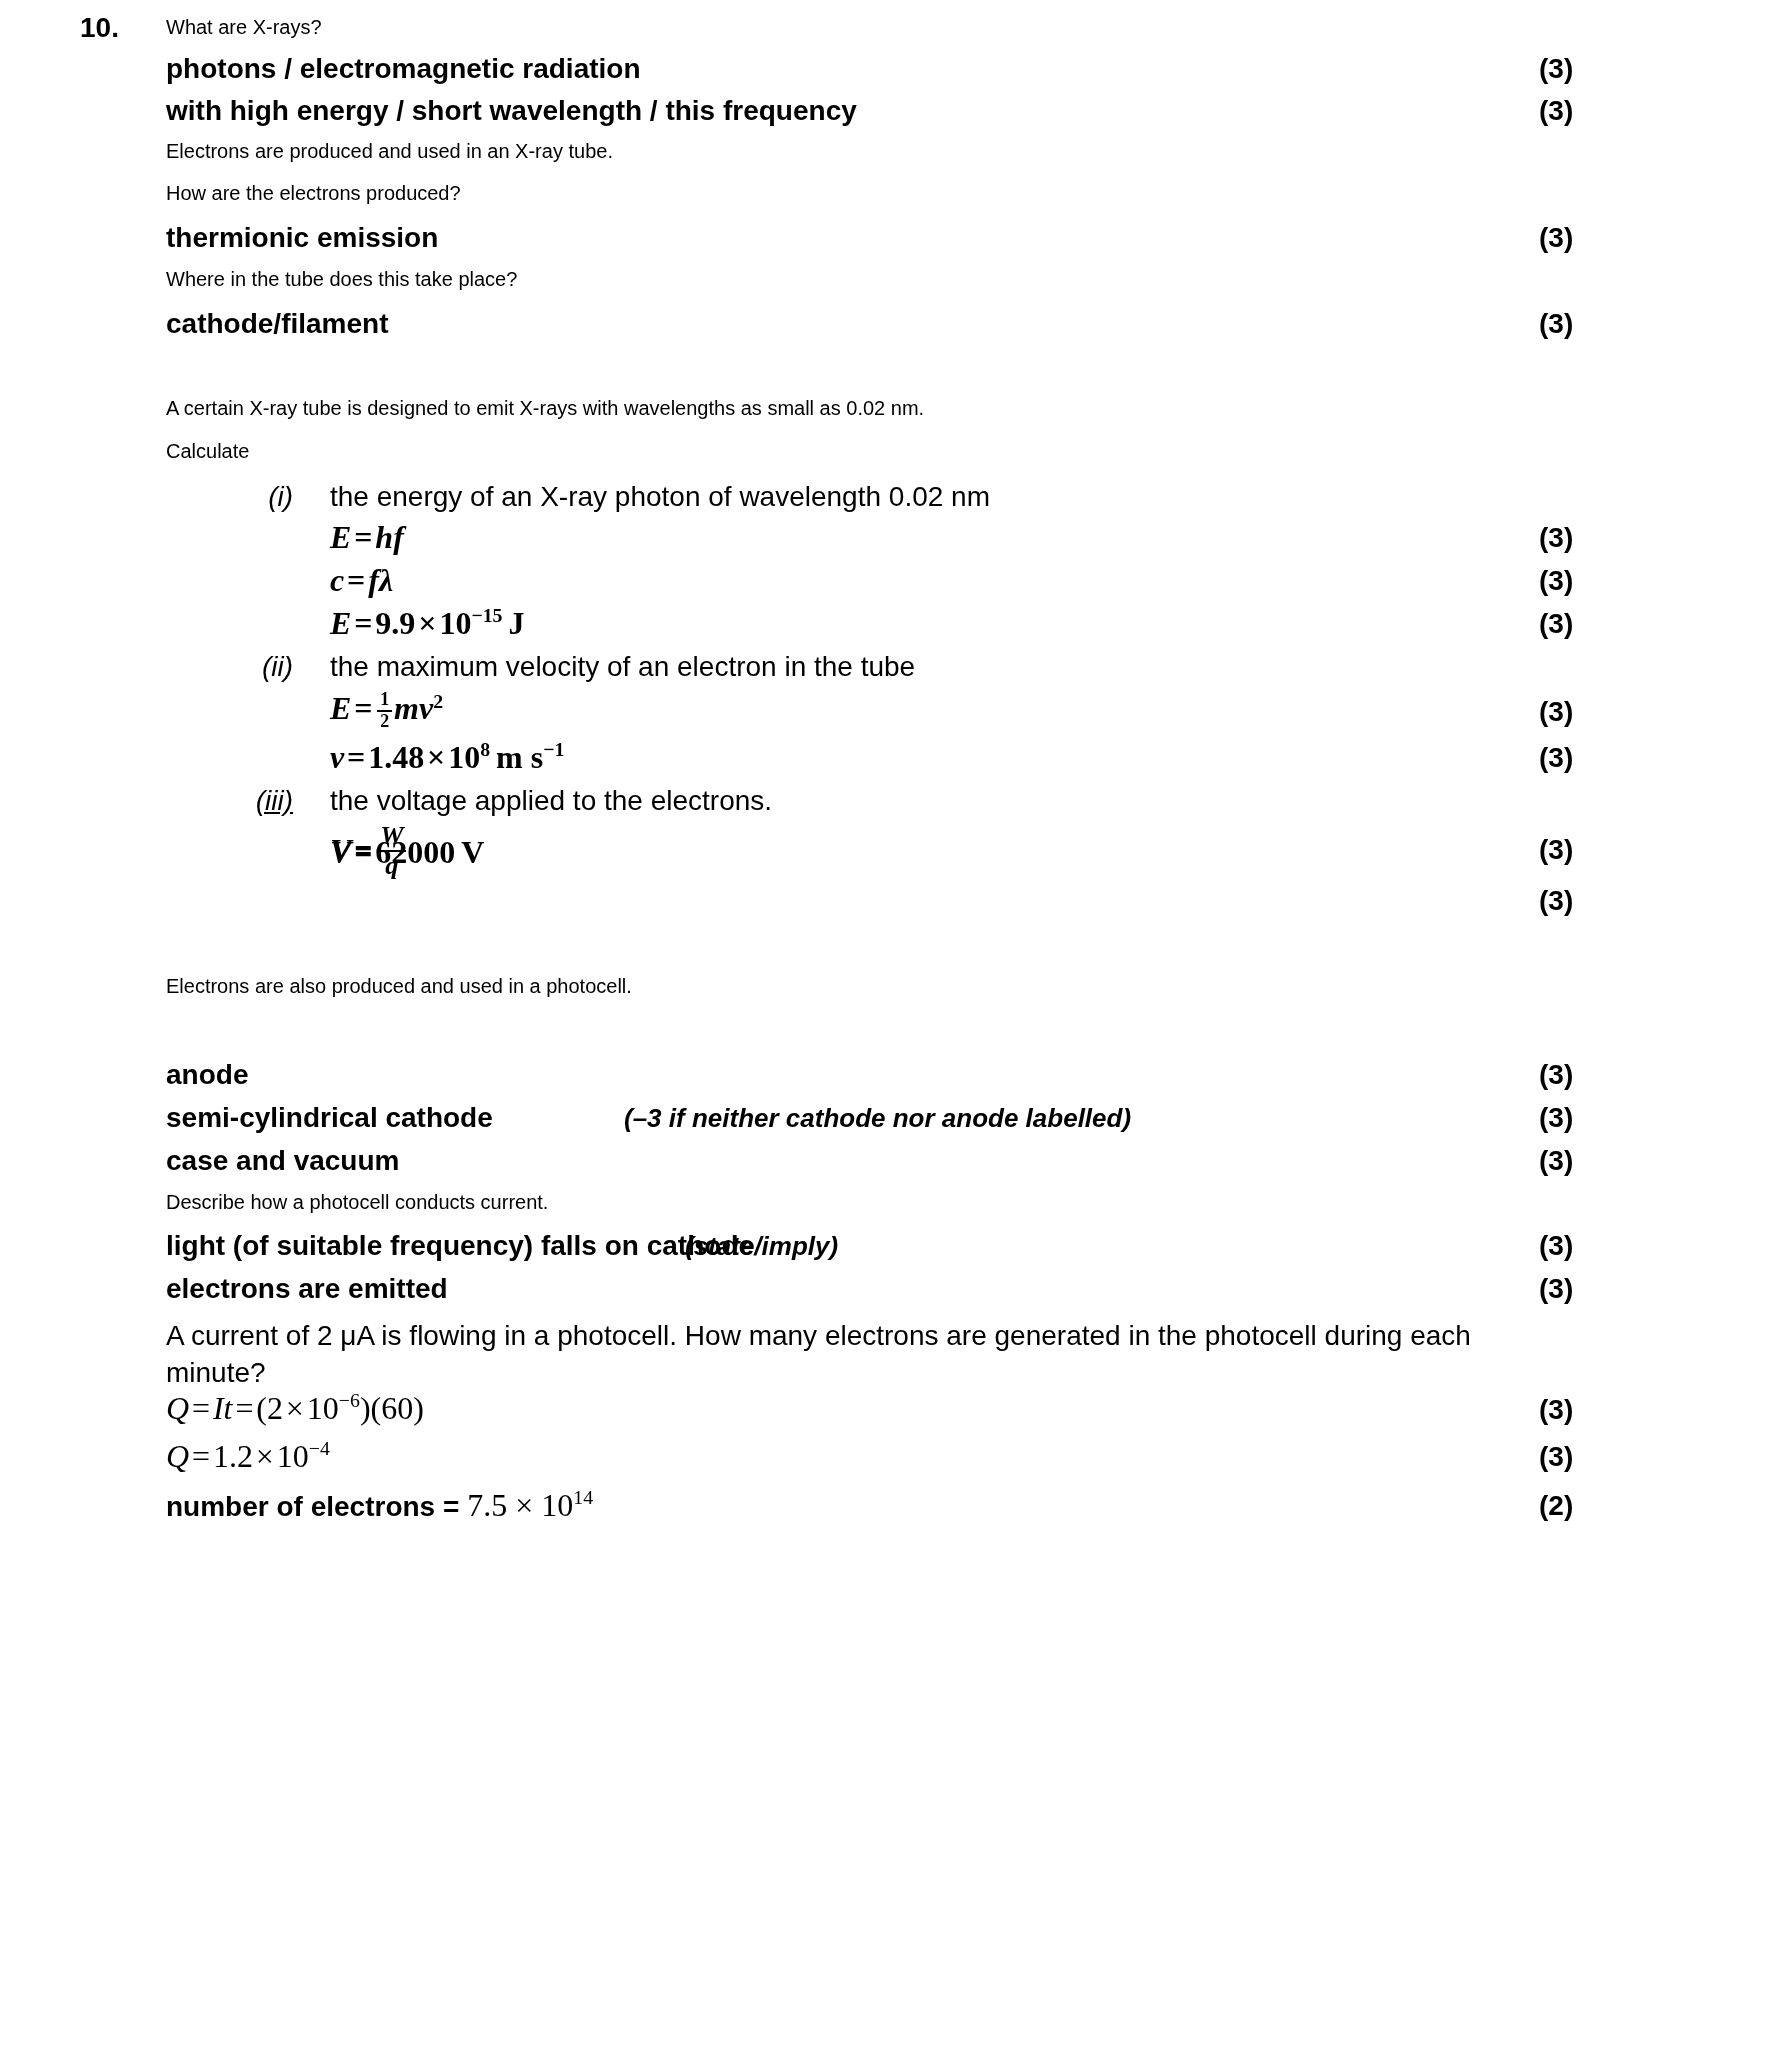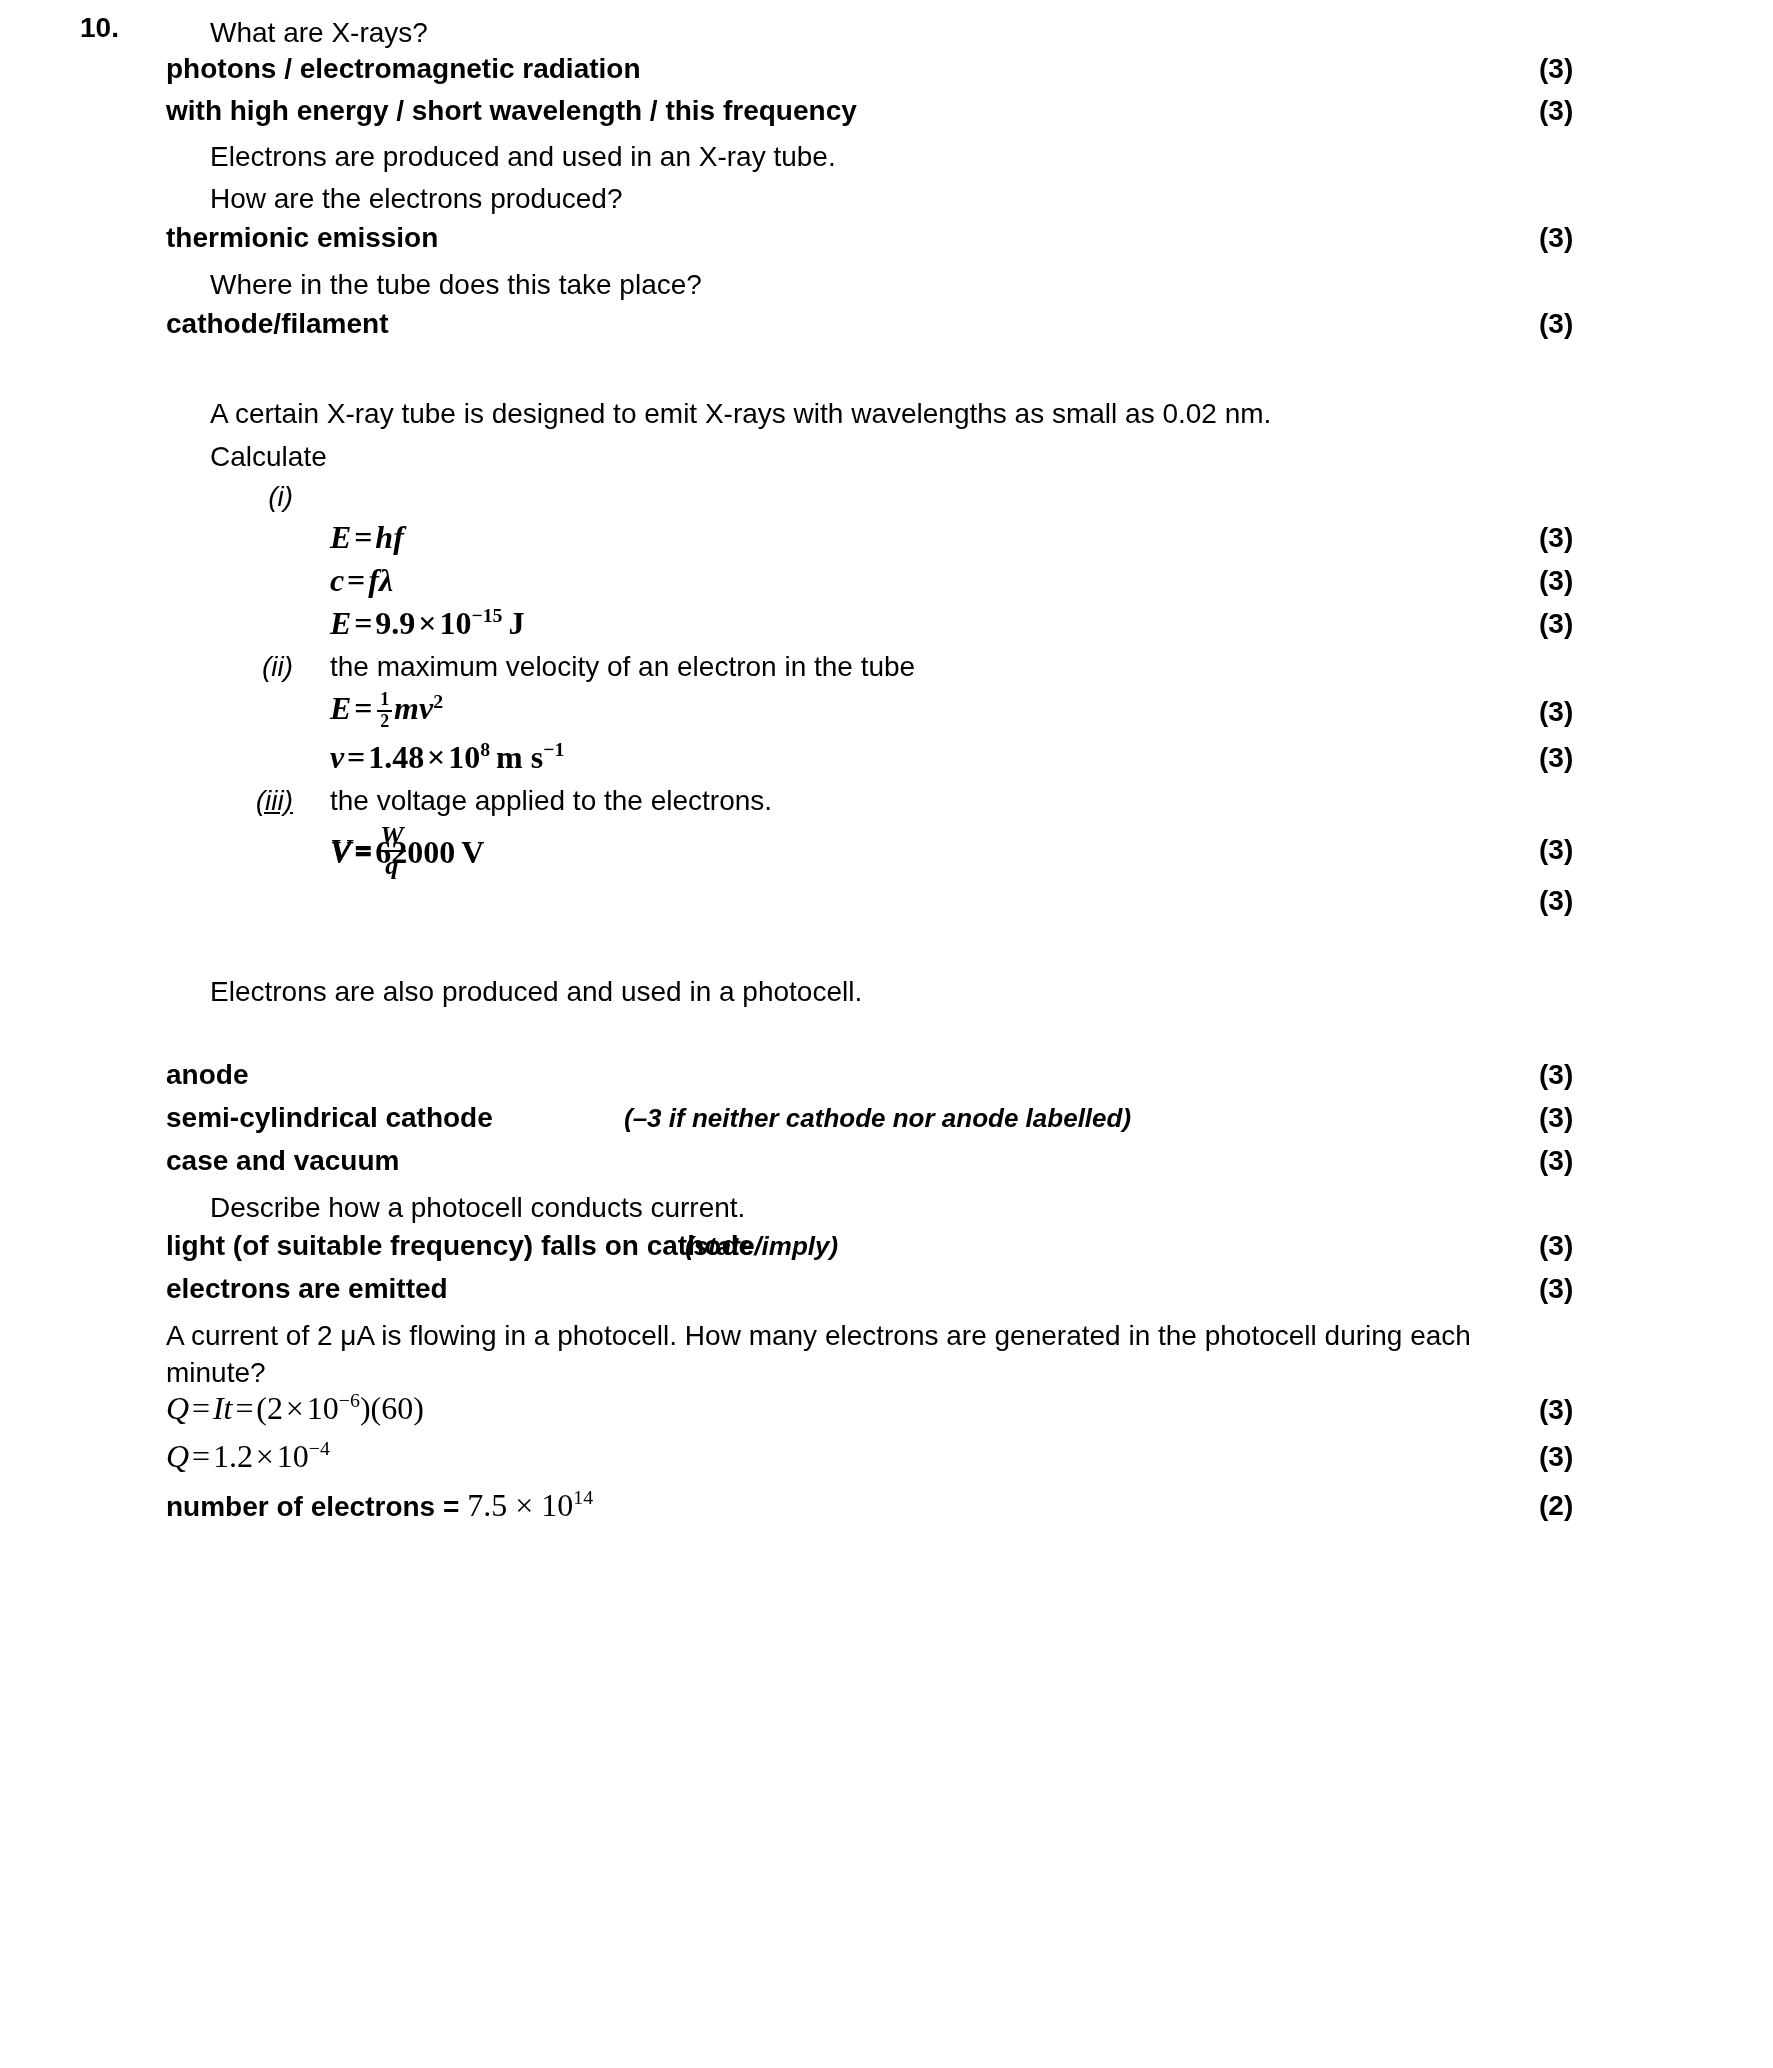--- a/index.html
+++ b/index.html
@@ -48,11 +48,10 @@
   .body-text {
     position: absolute;
     left: 166px;
-    font-size: 28px;
+    font-size: 20px;
     font-weight: normal;
     line-height: 1.33;
     letter-spacing: 0px;
-    margin-left: 44px;
   }
   .answer-text {
     position: absolute;

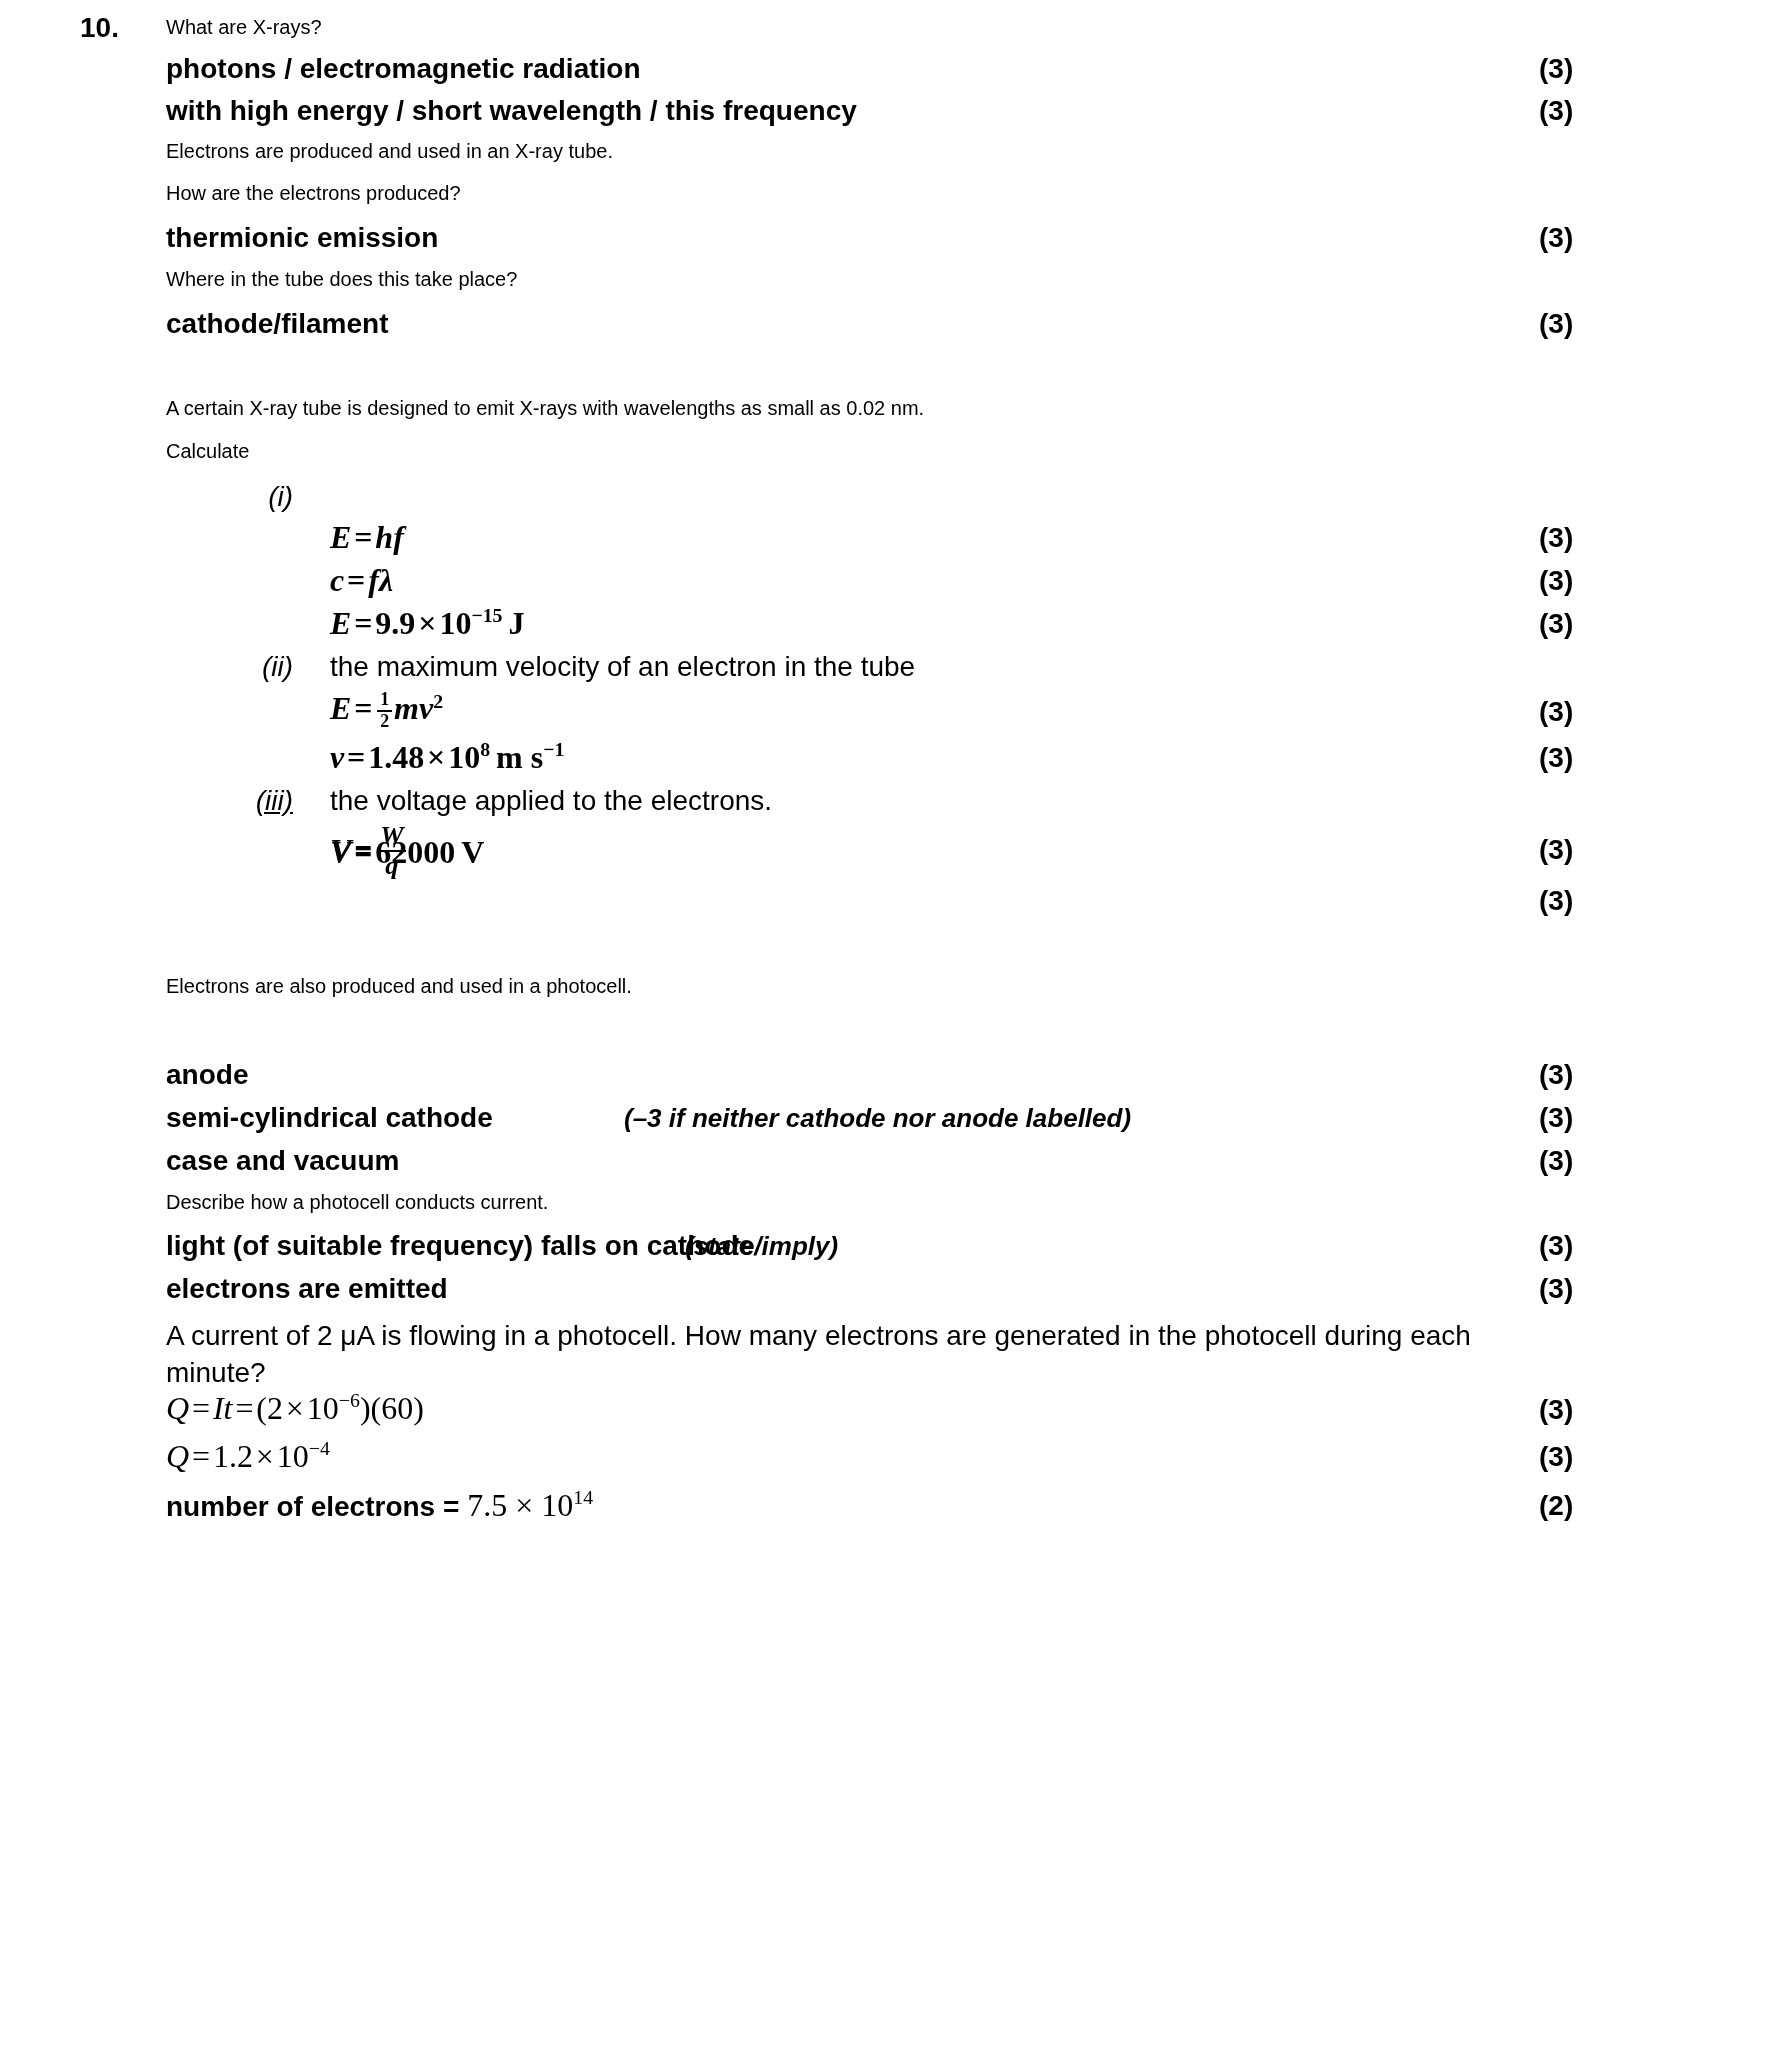--- a/index.html
+++ b/index.html
@@ -213,6 +213,7 @@
   <div class="body-text" style="top:438px;">Calculate</div>
 
   <div class="roman" style="top:483px;">(i)</div>
+  <div class="roman-body" style="top:483px;">the energy of an X-ray photon of wavelength 0.02 nm</div>
 
   <div class="math indent-eq" style="top:521px;">
     <span>E</span><span class="op">=</span><span>hf</span>

